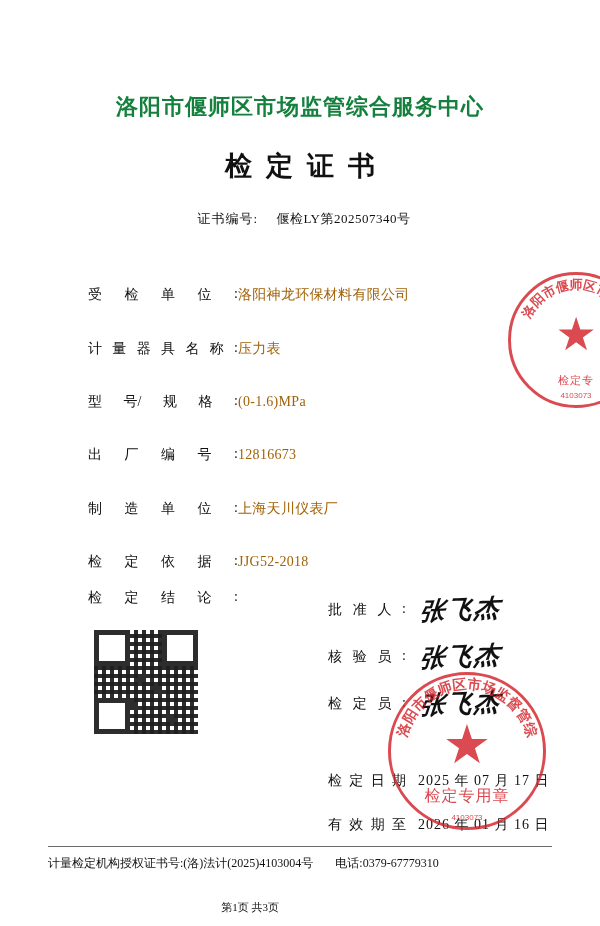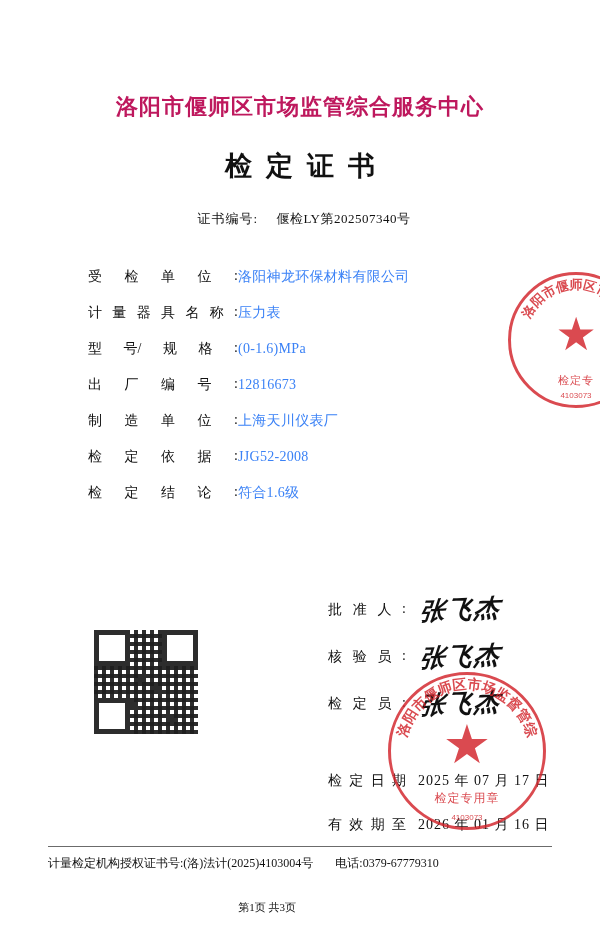--- a/index.html
+++ b/index.html
@@ -32,7 +32,7 @@
     font-size: 22px;
     font-weight: bold;
     letter-spacing: 1px;
-    color: #be185d;
+    color: #15803d;
   }
   .doc-title {
     position: absolute;

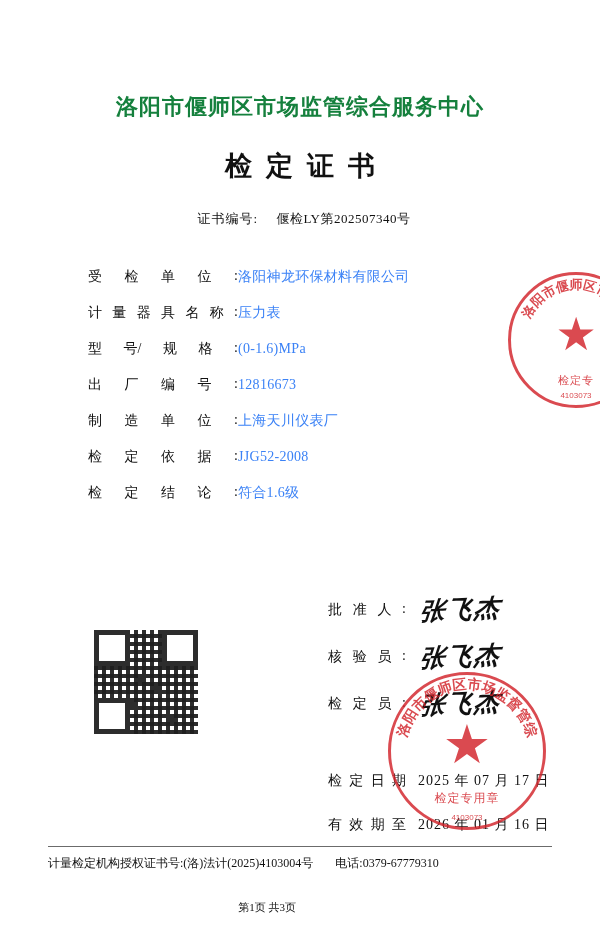--- a/index.html
+++ b/index.html
@@ -92,9 +92,10 @@
   }
   .field-value {
     flex: 1;
-    color: #3b82f6;
+    color: #a16207;
     font-size: 14px;
     letter-spacing: 0.3px;
+    margin-top: 18px;
   }
 
   

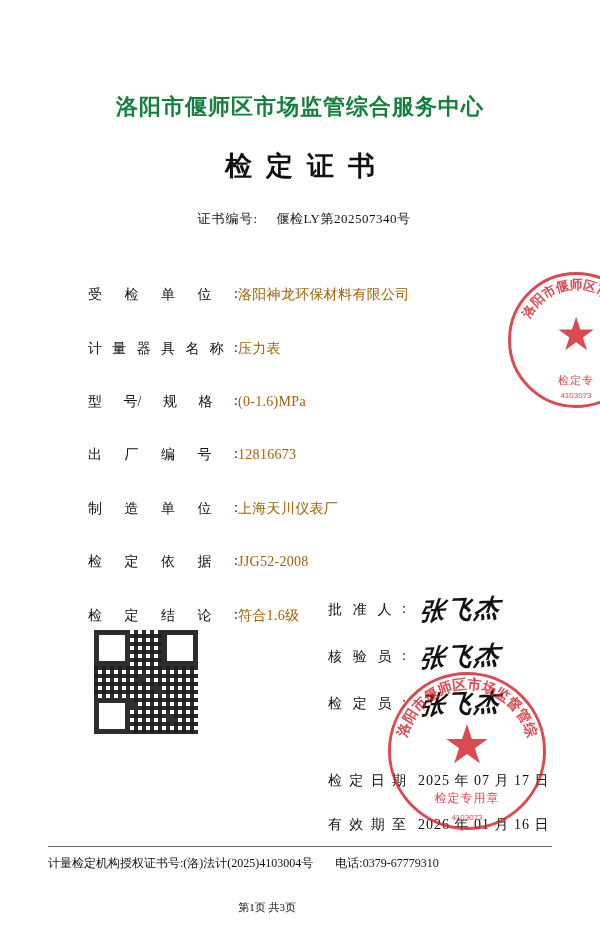--- a/index.html
+++ b/index.html
@@ -363,7 +363,7 @@
           <span>据</span>
           <span>:</span>
         </div>
-      <div class="field-value">JJG52-2008</div>
+      <div class="field-value">JJG52-2018</div>
     </div>
     <div class="field-row">
       <div class="field-label">

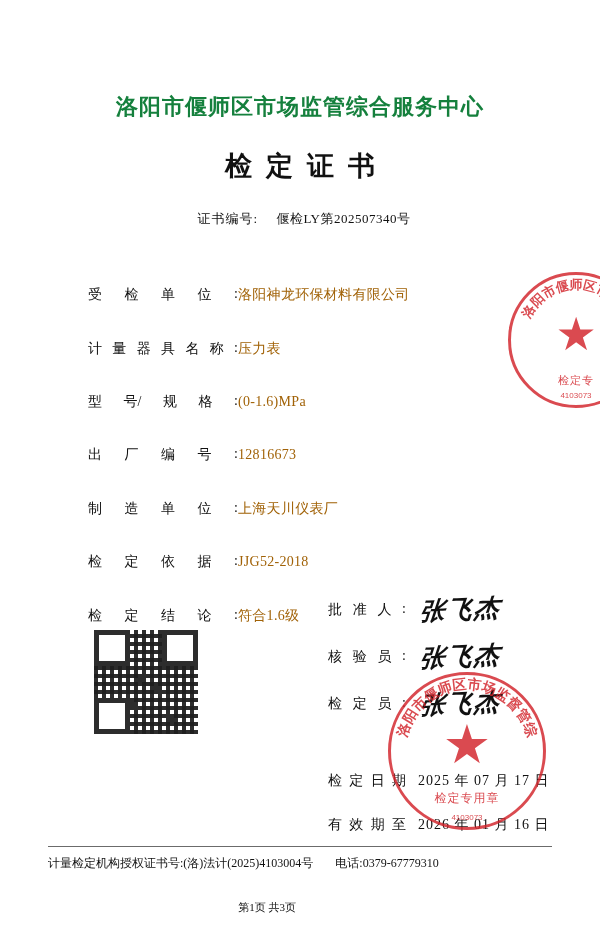--- a/index.html
+++ b/index.html
@@ -373,7 +373,6 @@
           <span>论</span>
           <span>:</span>
         </div>
-      <div class="field-value">符合1.6级</div>
     </div>
   </div>
 

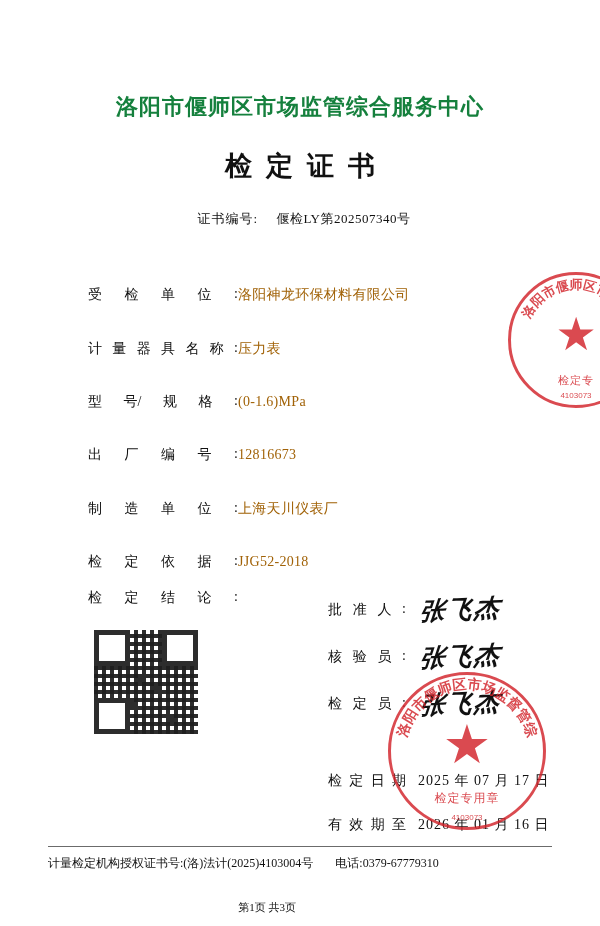--- a/index.html
+++ b/index.html
@@ -244,7 +244,7 @@
     letter-spacing: 1px;
     color: #d2232a;
   }
-  .seal-bottom .seal-sub { bottom: 20px; font-size: 12px; }
+  .seal-bottom .seal-sub { bottom: 20px; font-size: 16px; }
   .seal-code {
     position: absolute;
     width: 100%;

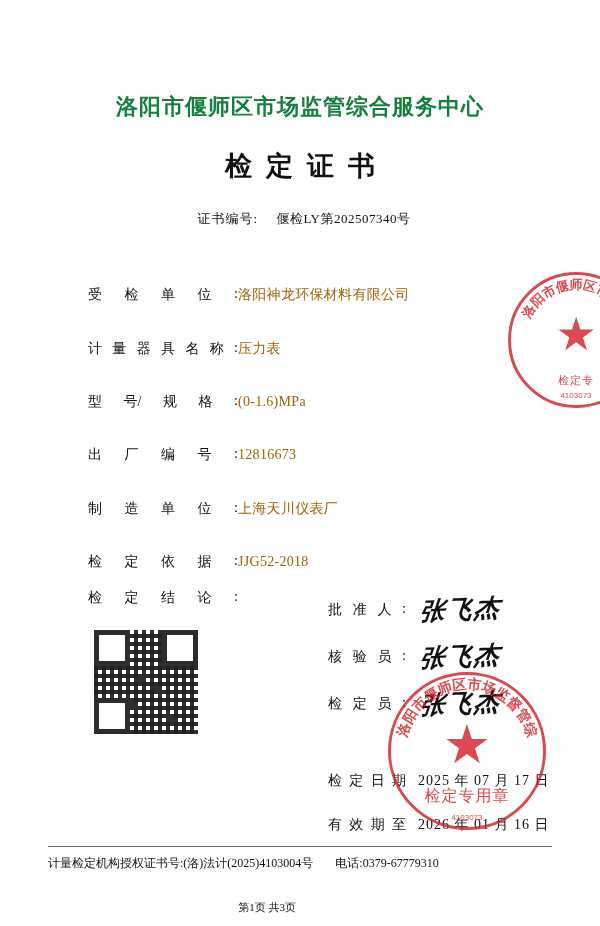--- a/index.html
+++ b/index.html
@@ -281,7 +281,7 @@
   .footer-line .seg-b { margin-left: 22px; }
   .footer-page {
     position: absolute;
-    left: 17px;
+    left: 0;
     top: 900px;
     width: 500px;
     text-align: center;

